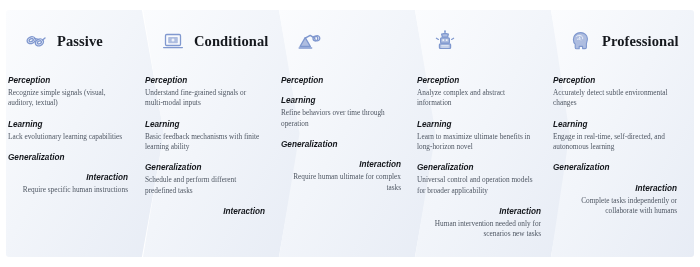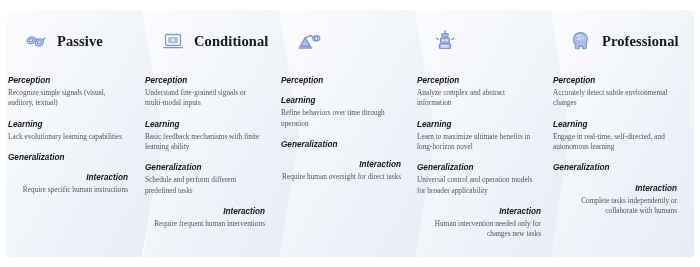--- a/index.html
+++ b/index.html
@@ -219,7 +219,7 @@
       </div>
       <div class="attr">
         <div class="attr-label">Interaction</div>
-        <div class="attr-text">Require human oversight for direct tasks</div>
+        <div class="attr-text">Require human ultimate for complex tasks</div>
       </div>
     </div>
   </div>

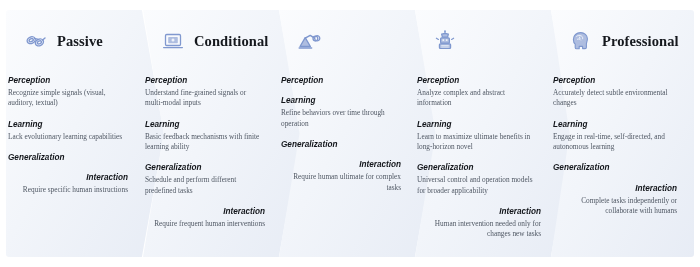--- a/index.html
+++ b/index.html
@@ -186,7 +186,6 @@
       </div>
       <div class="attr">
         <div class="attr-label">Interaction</div>
-        <div class="attr-text">Require frequent human interventions</div>
       </div>
     </div>
   </div>

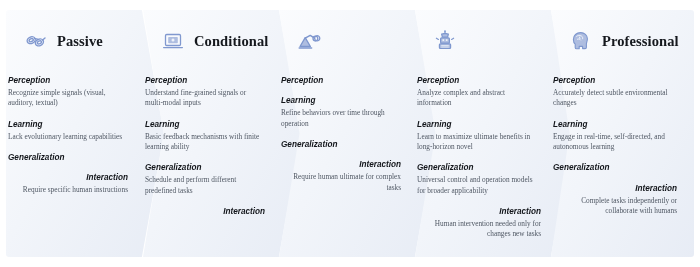--- a/index.html
+++ b/index.html
@@ -257,7 +257,7 @@
       </div>
       <div class="attr">
         <div class="attr-label">Interaction</div>
-        <div class="attr-text">Human intervention needed only for changes new tasks</div>
+        <div class="attr-text">Human intervention needed only for scenarios new tasks</div>
       </div>
     </div>
   </div>

